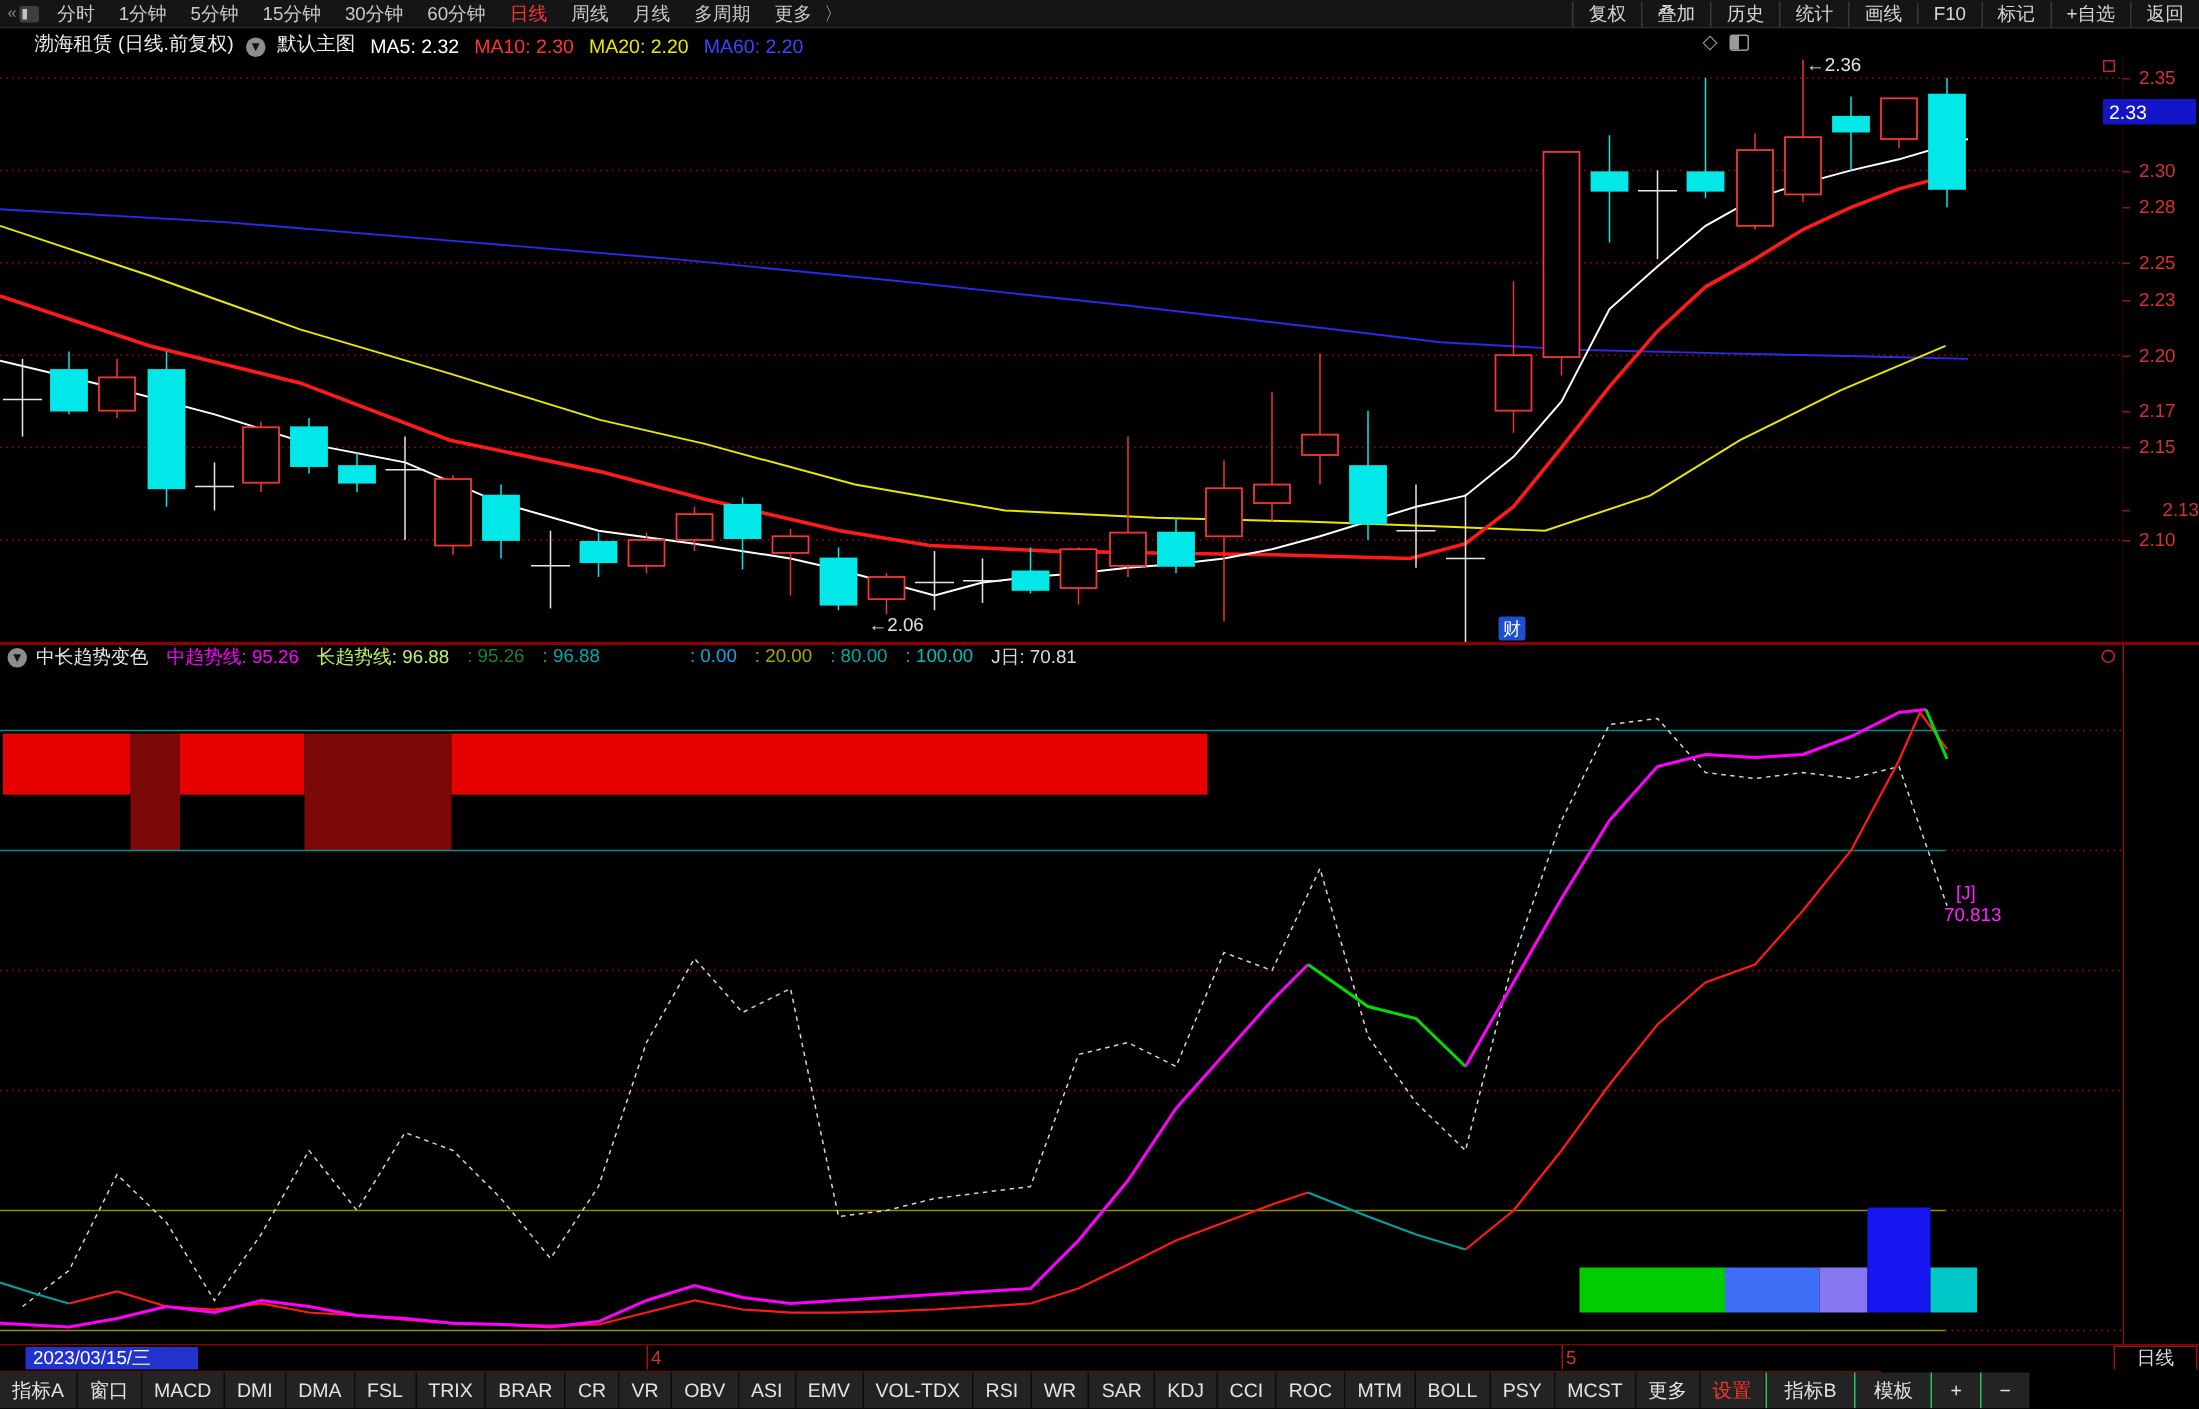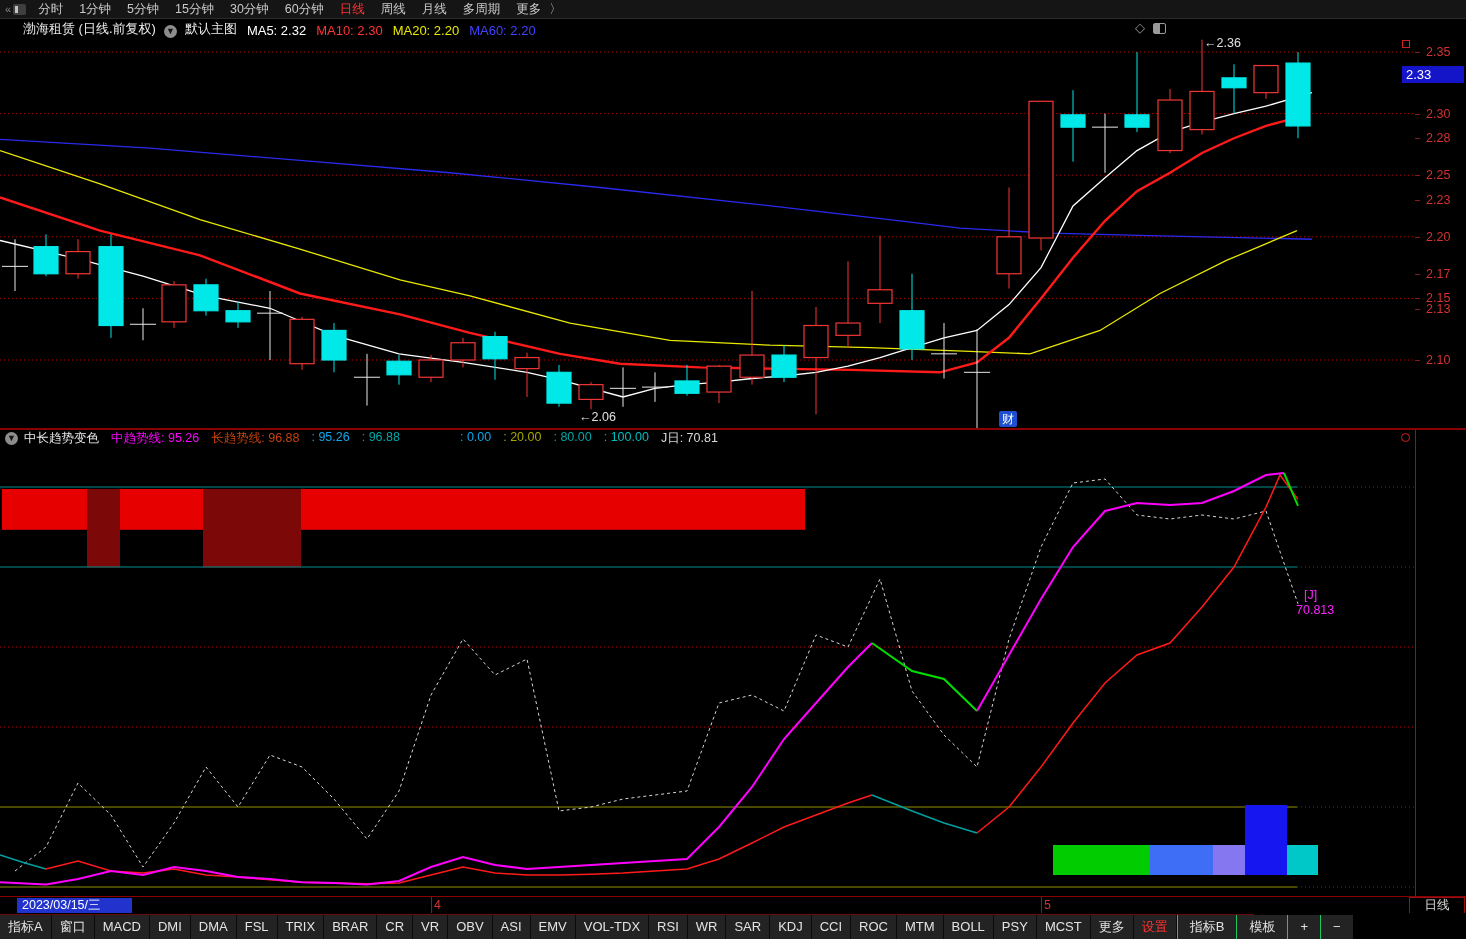--- a/index.html
+++ b/index.html
@@ -103,6 +103,17 @@
         <span class="menu-item">更多</span>
       </span>
     <span class="menu-chev">〉</span>
+    <span class="tools" id="tool-menu">
+        <span class="tool-item">复权</span>
+        <span class="tool-item">叠加</span>
+        <span class="tool-item">历史</span>
+        <span class="tool-item">统计</span>
+        <span class="tool-item">画线</span>
+        <span class="tool-item">F10</span>
+        <span class="tool-item">标记</span>
+        <span class="tool-item">+自选</span>
+        <span class="tool-item">返回</span>
+      </span>
   </div>
 
   <div class="titlebar">

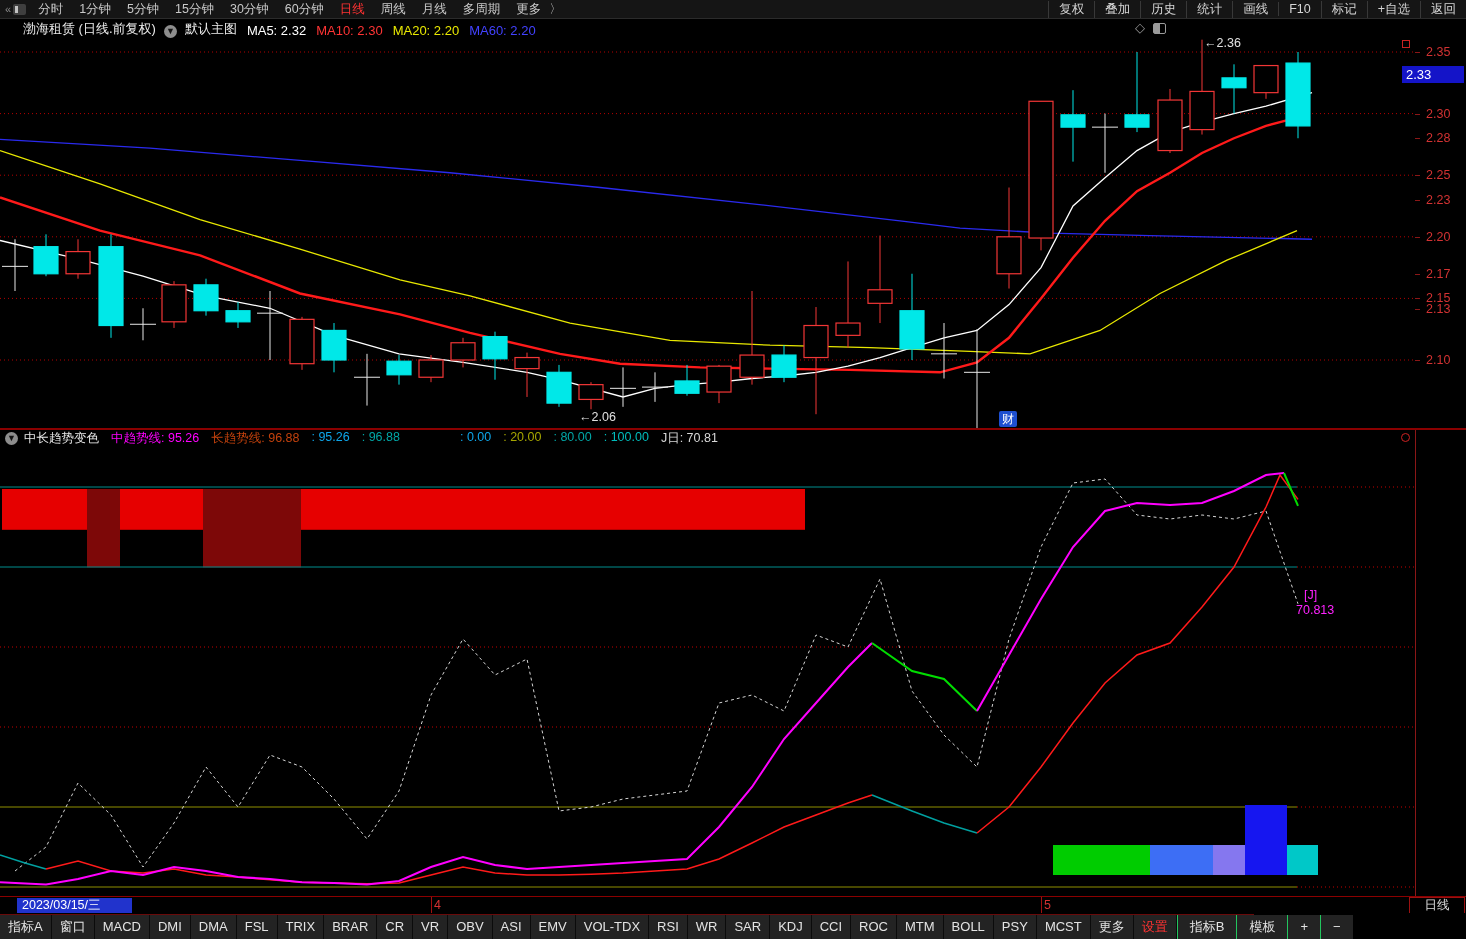--- a/index.html
+++ b/index.html
@@ -287,7 +287,7 @@
       <div class="axis-label" style="top: 191.8px;">2.20</div>
       <div class="axis-label" style="top: 228.76px;">2.17</div>
       <div class="axis-label" style="top: 253.4px;">2.15</div>
-      <div class="axis-label" style="top: 264px;">2.13</div>
+      <div class="axis-label" style="top: 295px; text-align: right;">2.13</div>
       <div class="axis-label" style="top: 315px;">2.10</div>
     </div>
   <div class="price-chip">2.33</div>

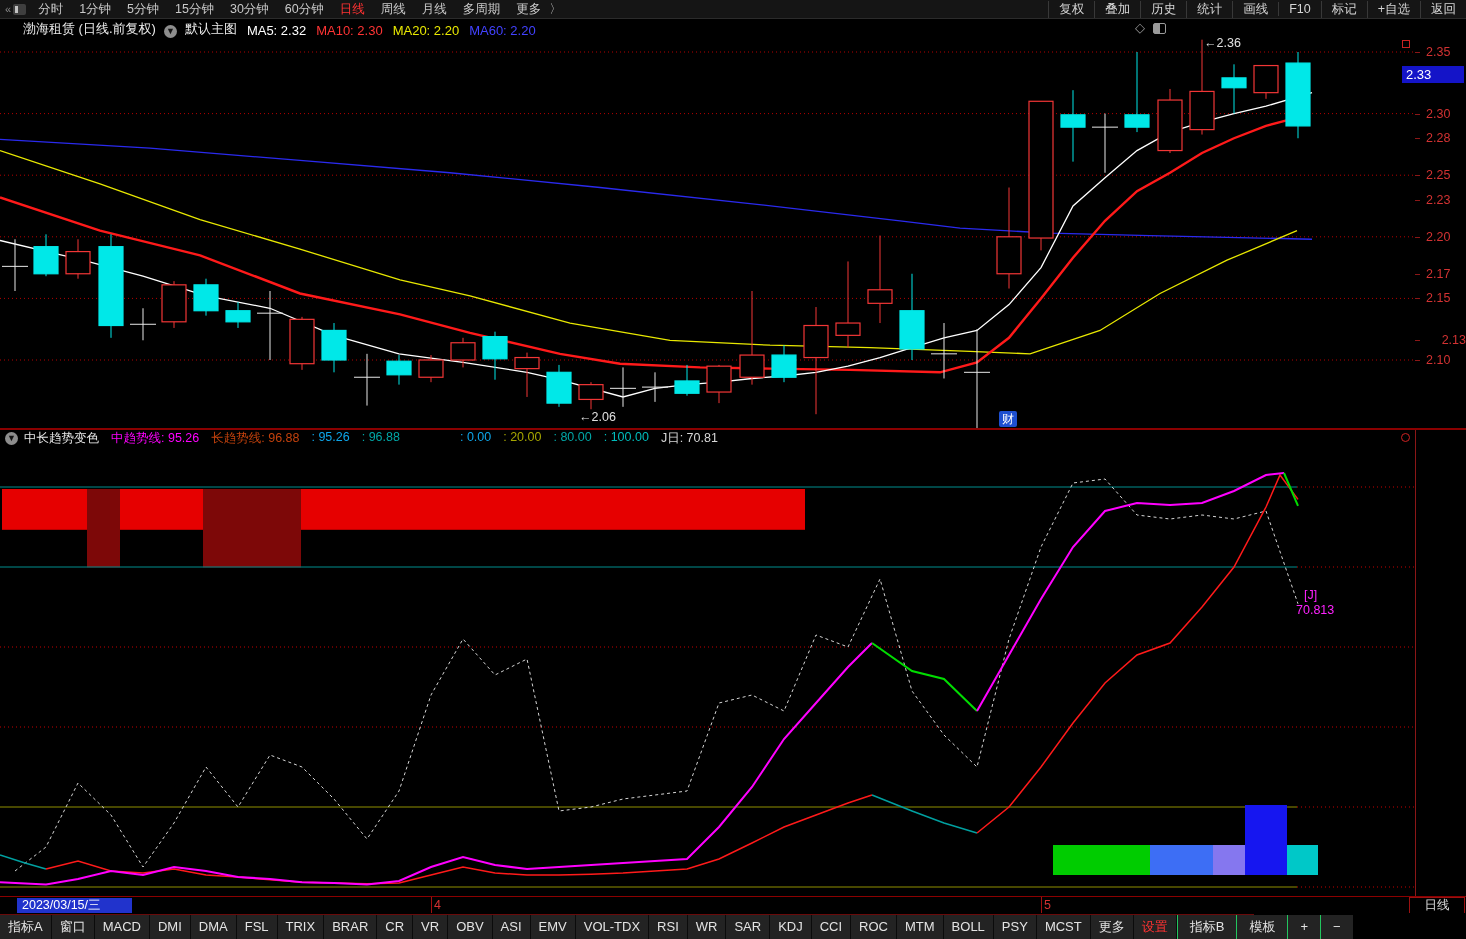--- a/index.html
+++ b/index.html
@@ -299,7 +299,7 @@
     <span class="name">中长趋势变色</span>
     <span id="ind-values" style="display:flex;">
         <span class="ind-val" style="color: rgb(255, 0, 255);">中趋势线: 95.26</span>
-        <span class="ind-val" style="color: #c2410c;">长趋势线: 96.88</span>
+        <span class="ind-val" style="color: #bef264;">长趋势线: 96.88</span>
         <span class="ind-val" style="color: #0ea5e9;">: 95.26</span>
         <span class="ind-val" style="color: rgb(0, 166, 166);">: 96.88</span>
         <span class="ind-val gap" style="color: #0ea5e9;">: 0.00</span>

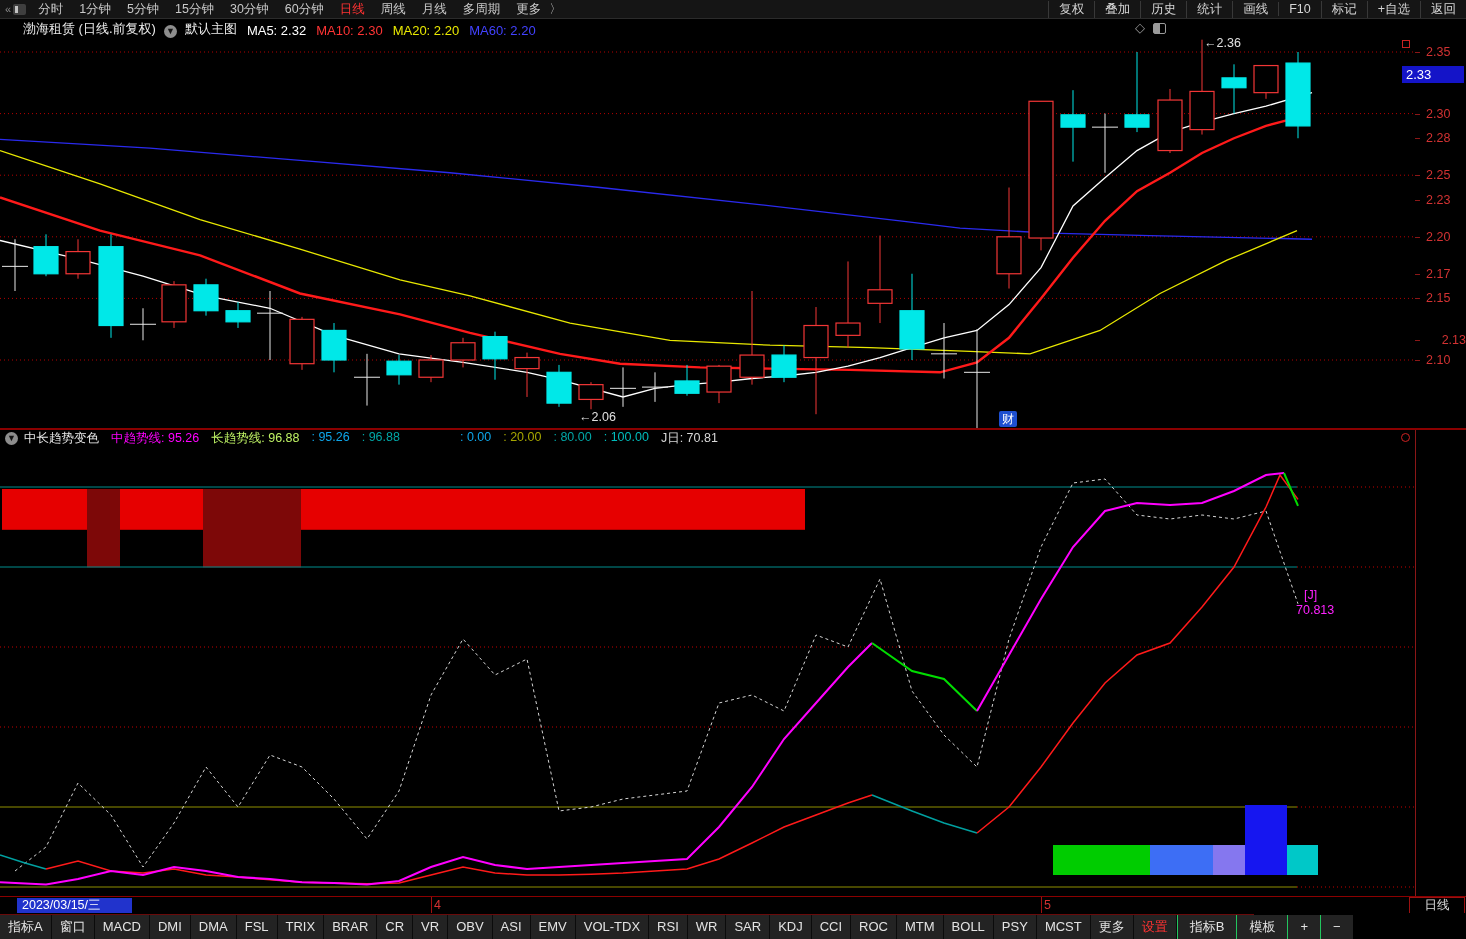--- a/index.html
+++ b/index.html
@@ -300,7 +300,7 @@
     <span id="ind-values" style="display:flex;">
         <span class="ind-val" style="color: rgb(255, 0, 255);">中趋势线: 95.26</span>
         <span class="ind-val" style="color: #bef264;">长趋势线: 96.88</span>
-        <span class="ind-val" style="color: #0ea5e9;">: 95.26</span>
+        <span class="ind-val" style="color: #15803d;">: 95.26</span>
         <span class="ind-val" style="color: rgb(0, 166, 166);">: 96.88</span>
         <span class="ind-val gap" style="color: #0ea5e9;">: 0.00</span>
         <span class="ind-val" style="color: rgb(166, 166, 0);">: 20.00</span>

